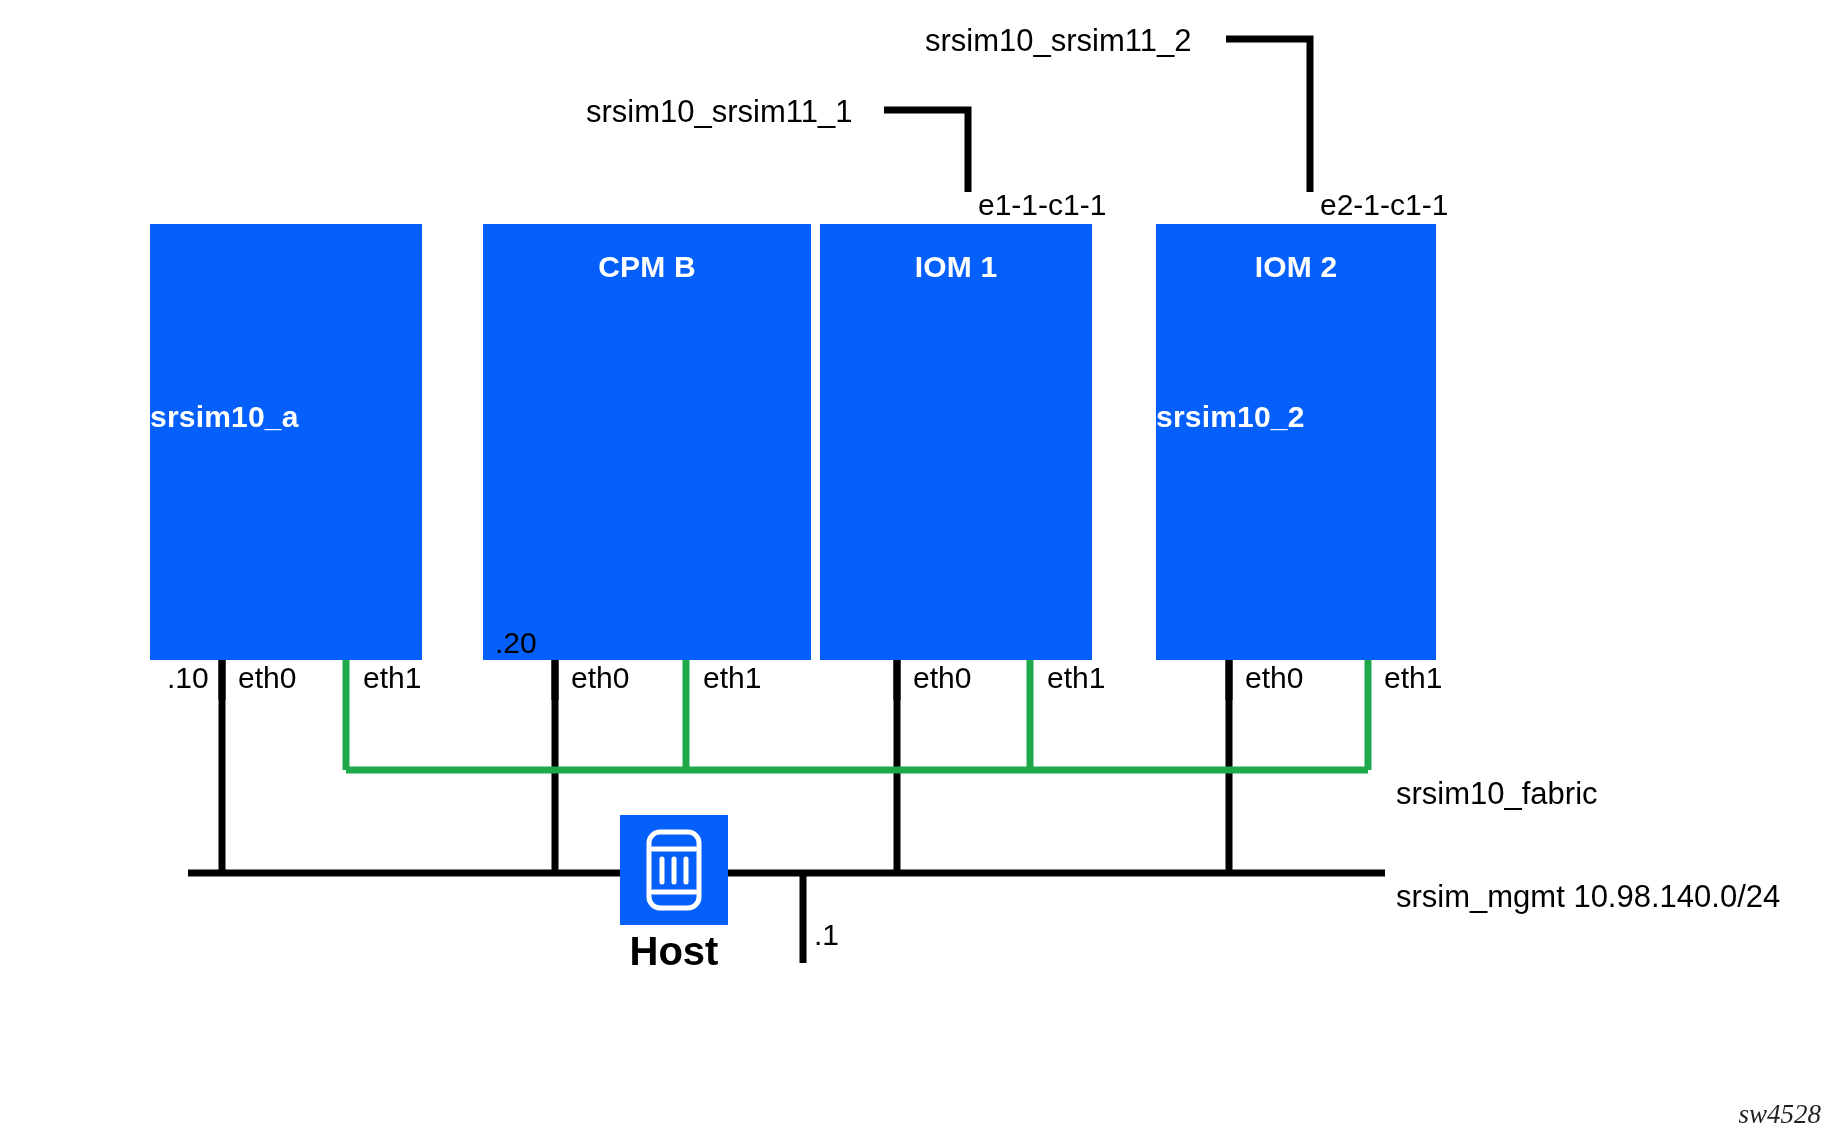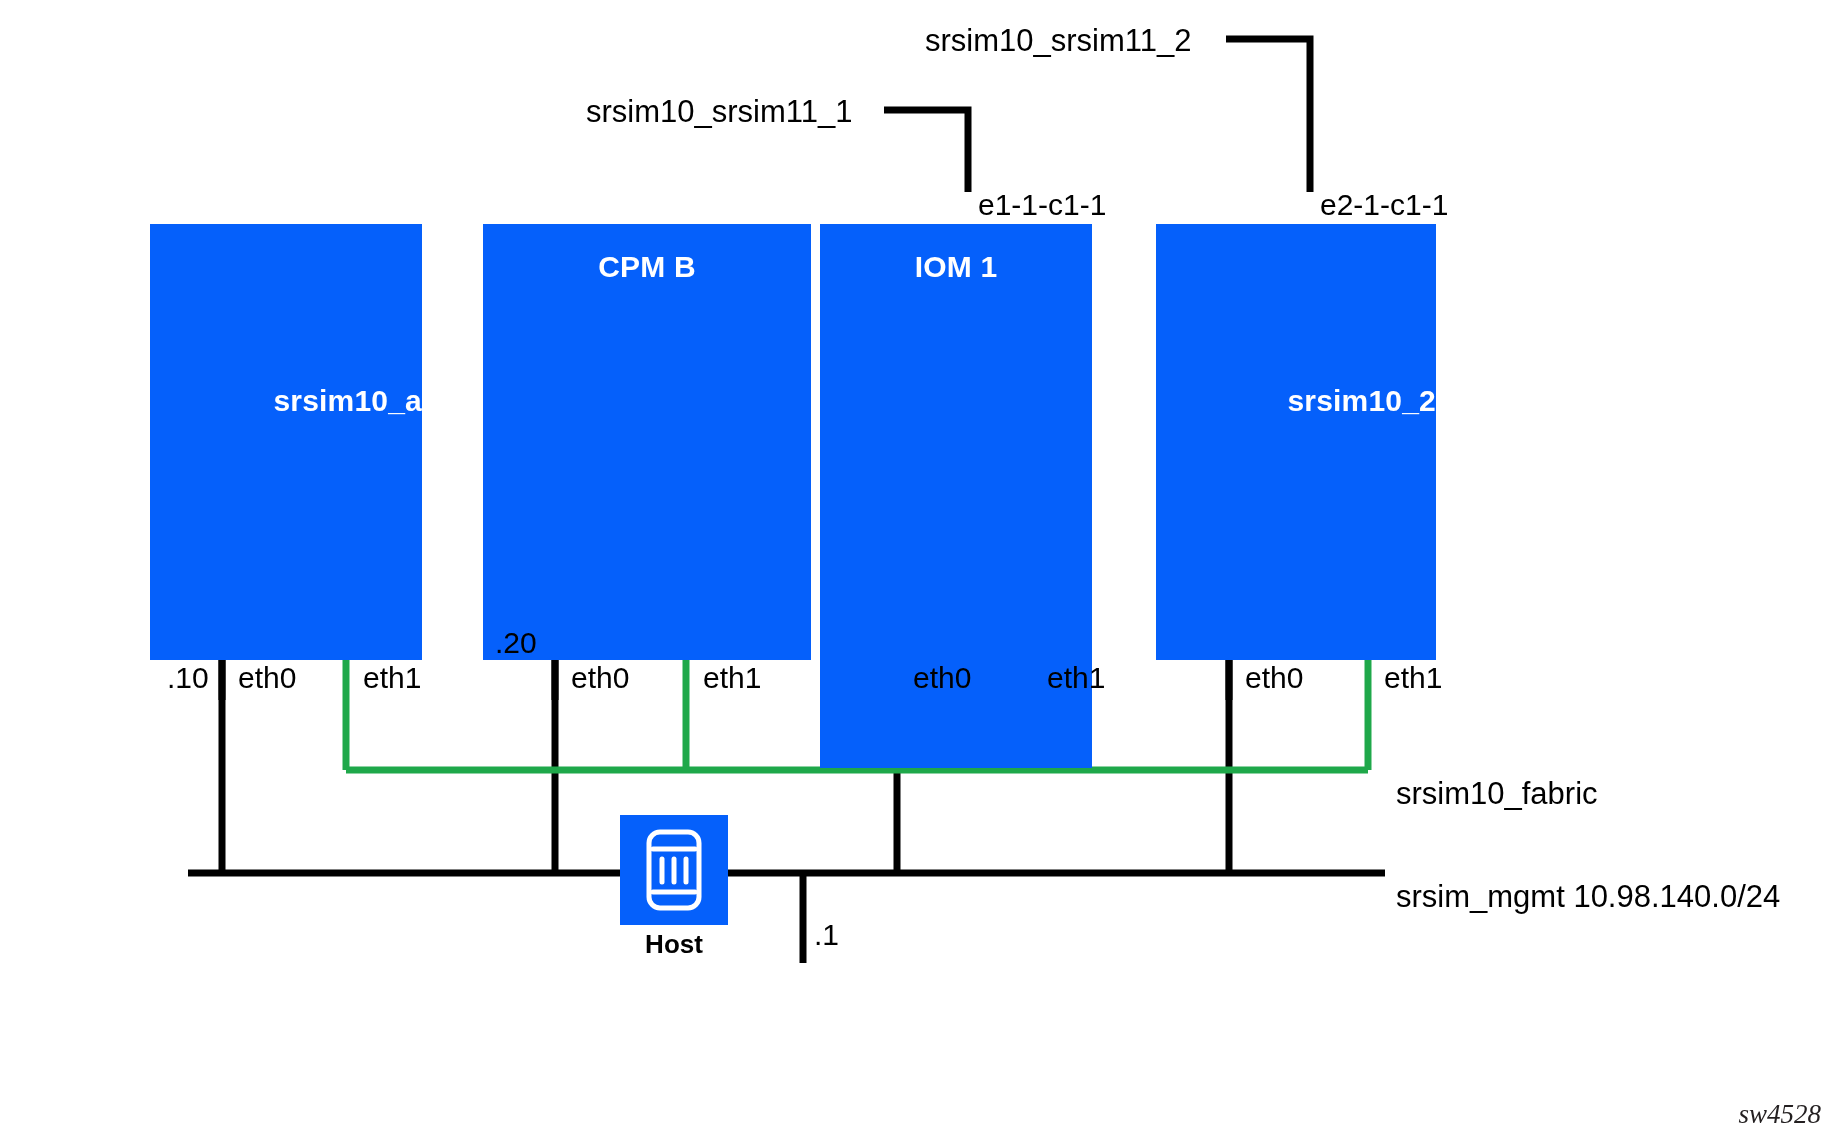--- a/index.html
+++ b/index.html
@@ -167,7 +167,7 @@
     <div class="node-title">CPM B</div>
   </div>
 
-  <div class="node-box" style="left:820px; top:224px; width:272px; height:544px;">
+  <div class="node-box" style="left:820px; top:224px; width:272px; height:436px;">
     <div class="node-title">IOM 1</div>
   </div>
 

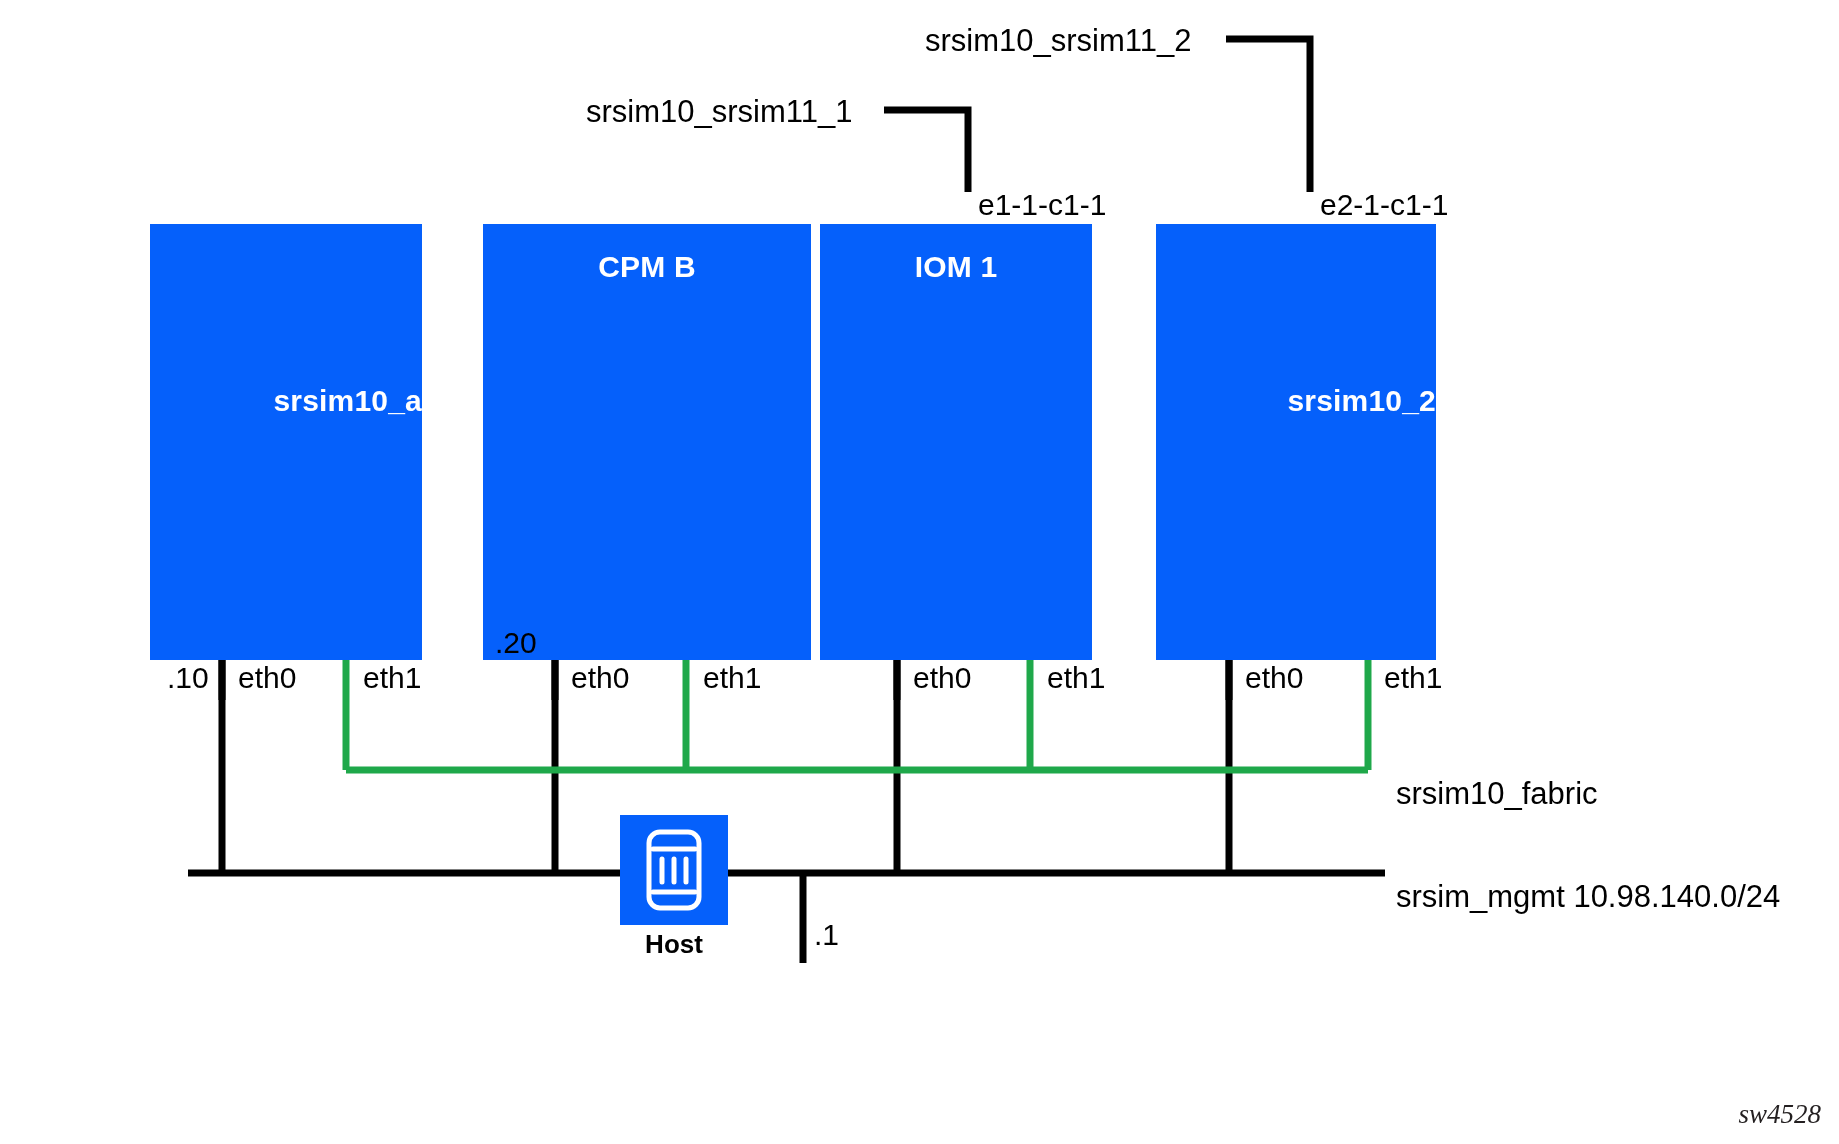--- a/index.html
+++ b/index.html
@@ -172,6 +172,7 @@
   </div>
 
   <div class="node-box" style="left:1156px; top:224px; width:280px; height:436px;">
+    <div class="node-title">IOM 2</div>
     <div class="node-sub">srsim10_2</div>
   </div>
 

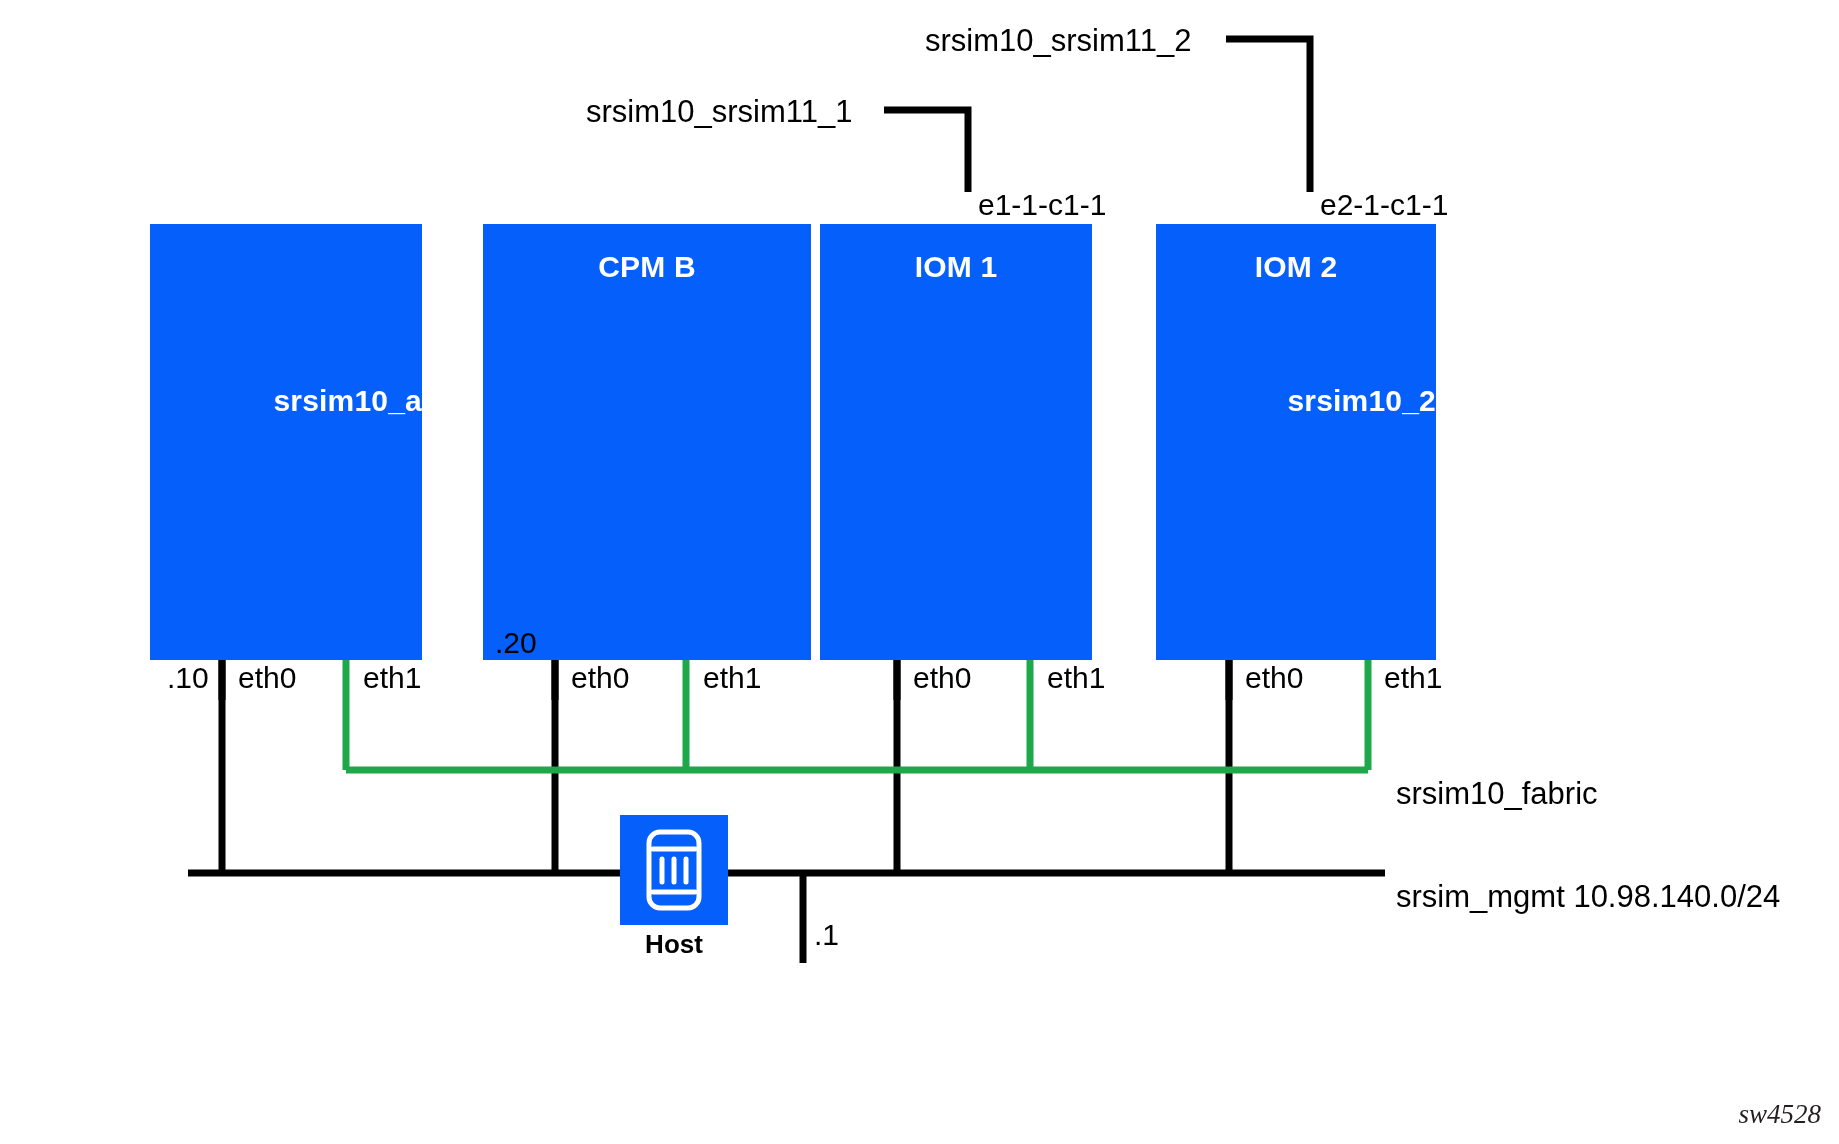--- a/index.html
+++ b/index.html
@@ -45,8 +45,8 @@
     position: absolute;
     left: 0;
     right: 0;
-    top: 160px;
-    text-align: right;
+    top: 176px;
+    text-align: left;
     color: #ffffff;
     font-weight: bold;
     font-size: 30px;

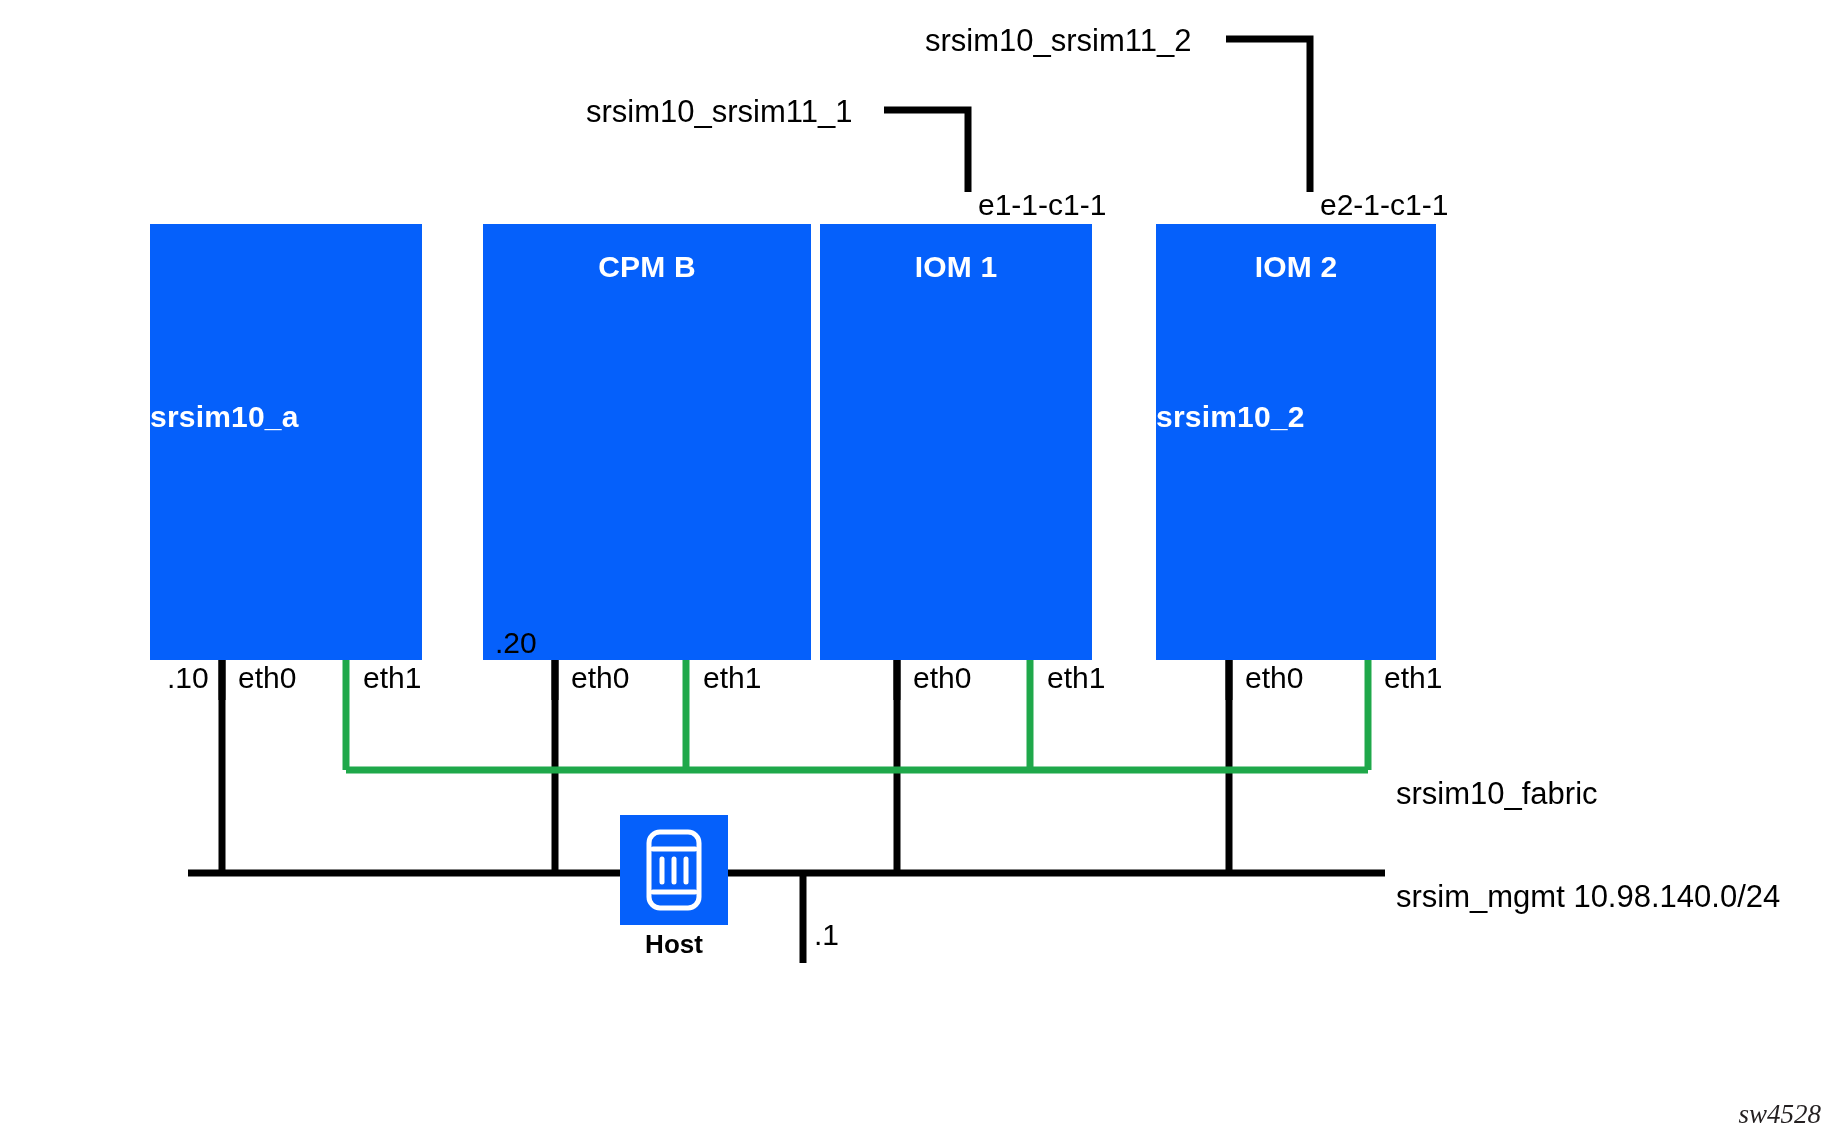--- a/index.html
+++ b/index.html
@@ -95,7 +95,7 @@
     text-align: center;
     color: #000000;
     font-weight: bold;
-    font-size: 26px;
+    font-size: 40px;
     font-family: "Liberation Sans", sans-serif;
   }
   .watermark {

